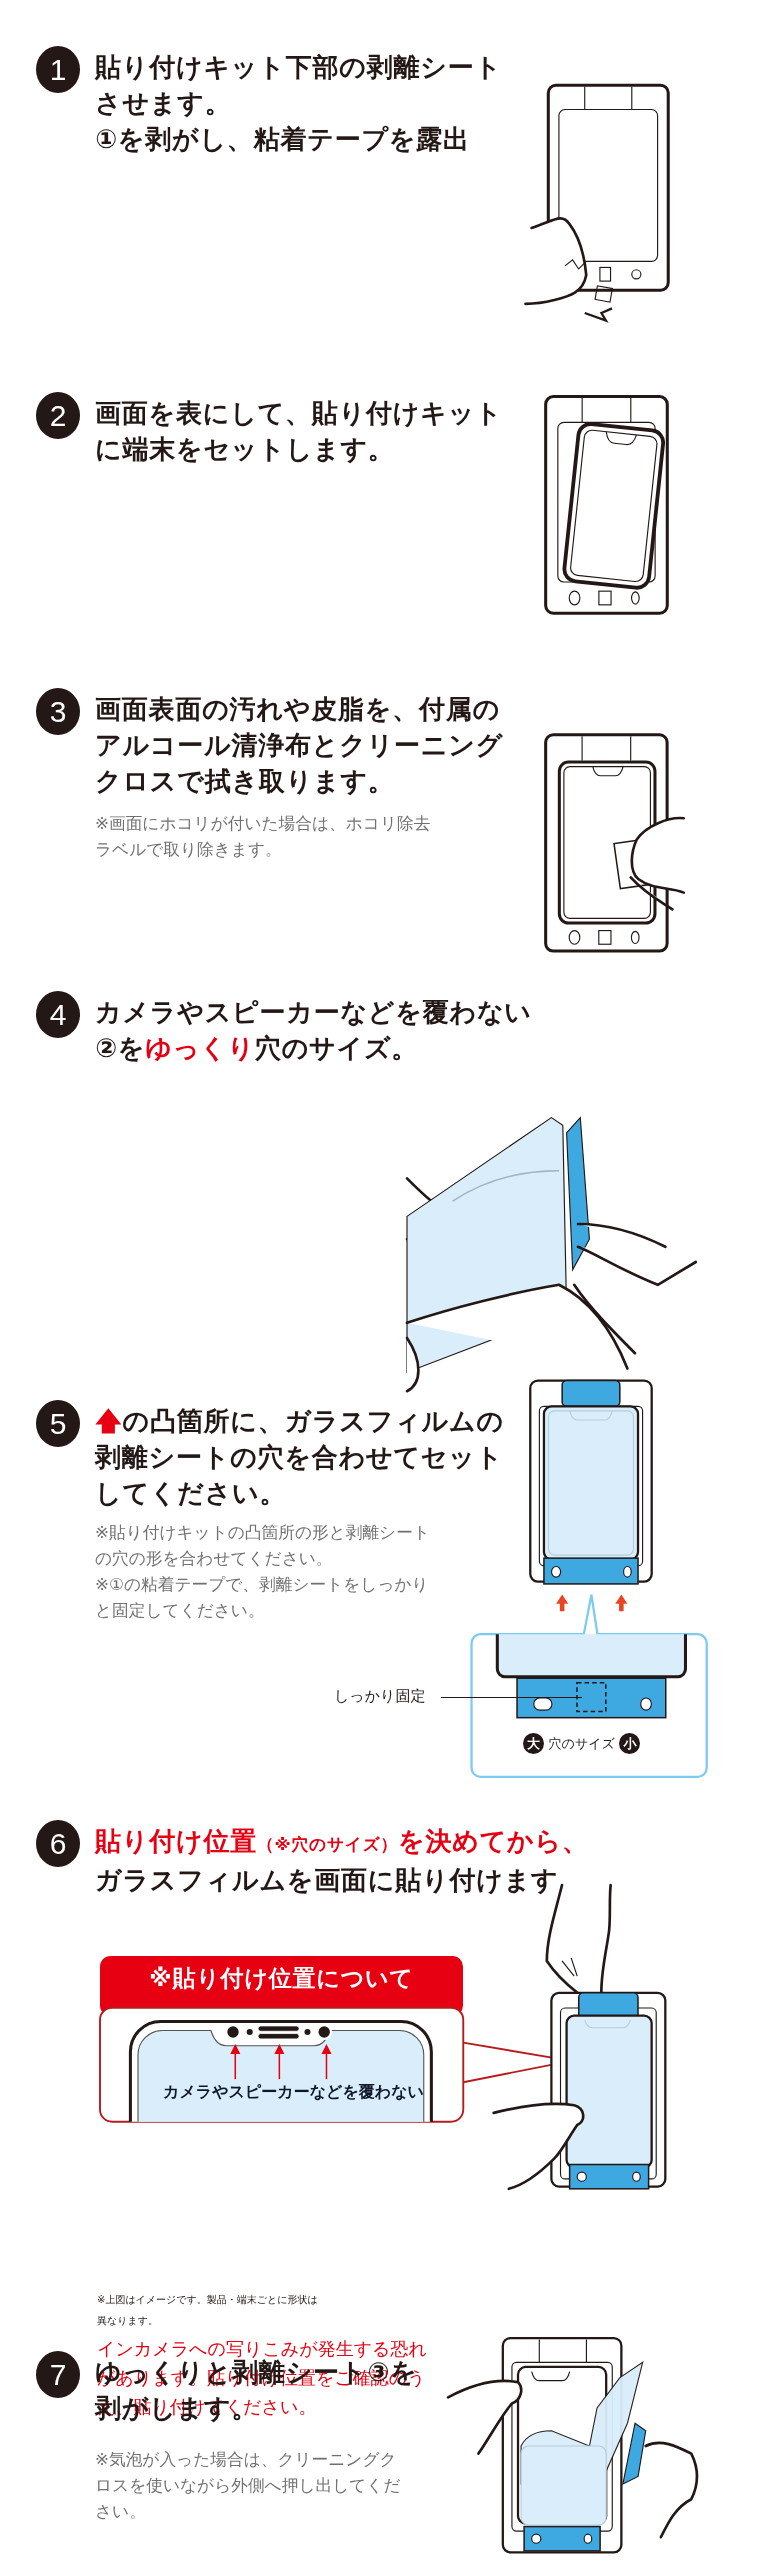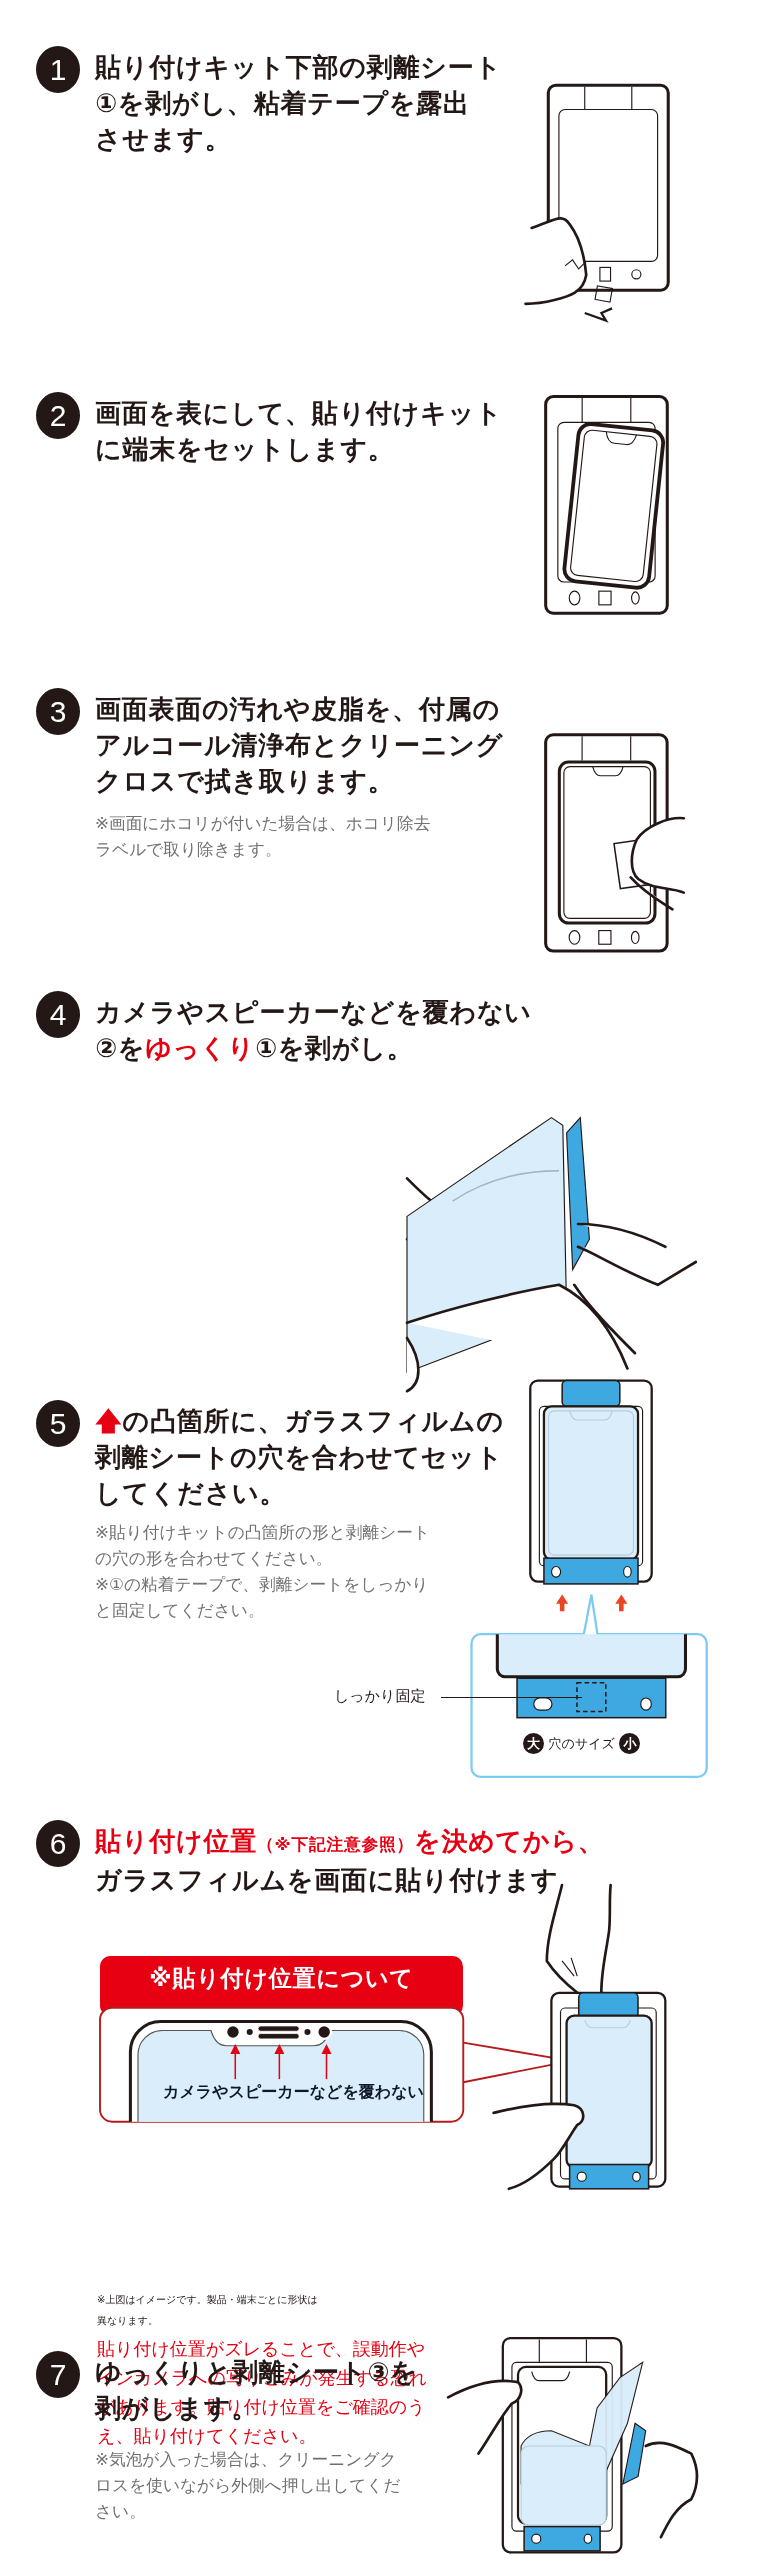--- a/index.html
+++ b/index.html
@@ -41,8 +41,8 @@
   <div class="badge" style="top:46px;">1</div>
   <div class="heading" style="top:49px;">
     <span class="line">貼り付けキット下部の剥離シート</span>
+    <span class="line">させます。</span>
     <span class="line">①を剥がし、粘着テープを露出</span>
-    <span class="line">させます。</span>
   </div>
   <svg style="left:524px;top:76px;" width="167" height="228" viewBox="0 0 220 300">
     <rect class="kit" x="32" y="12" width="158" height="270" rx="10"></rect>

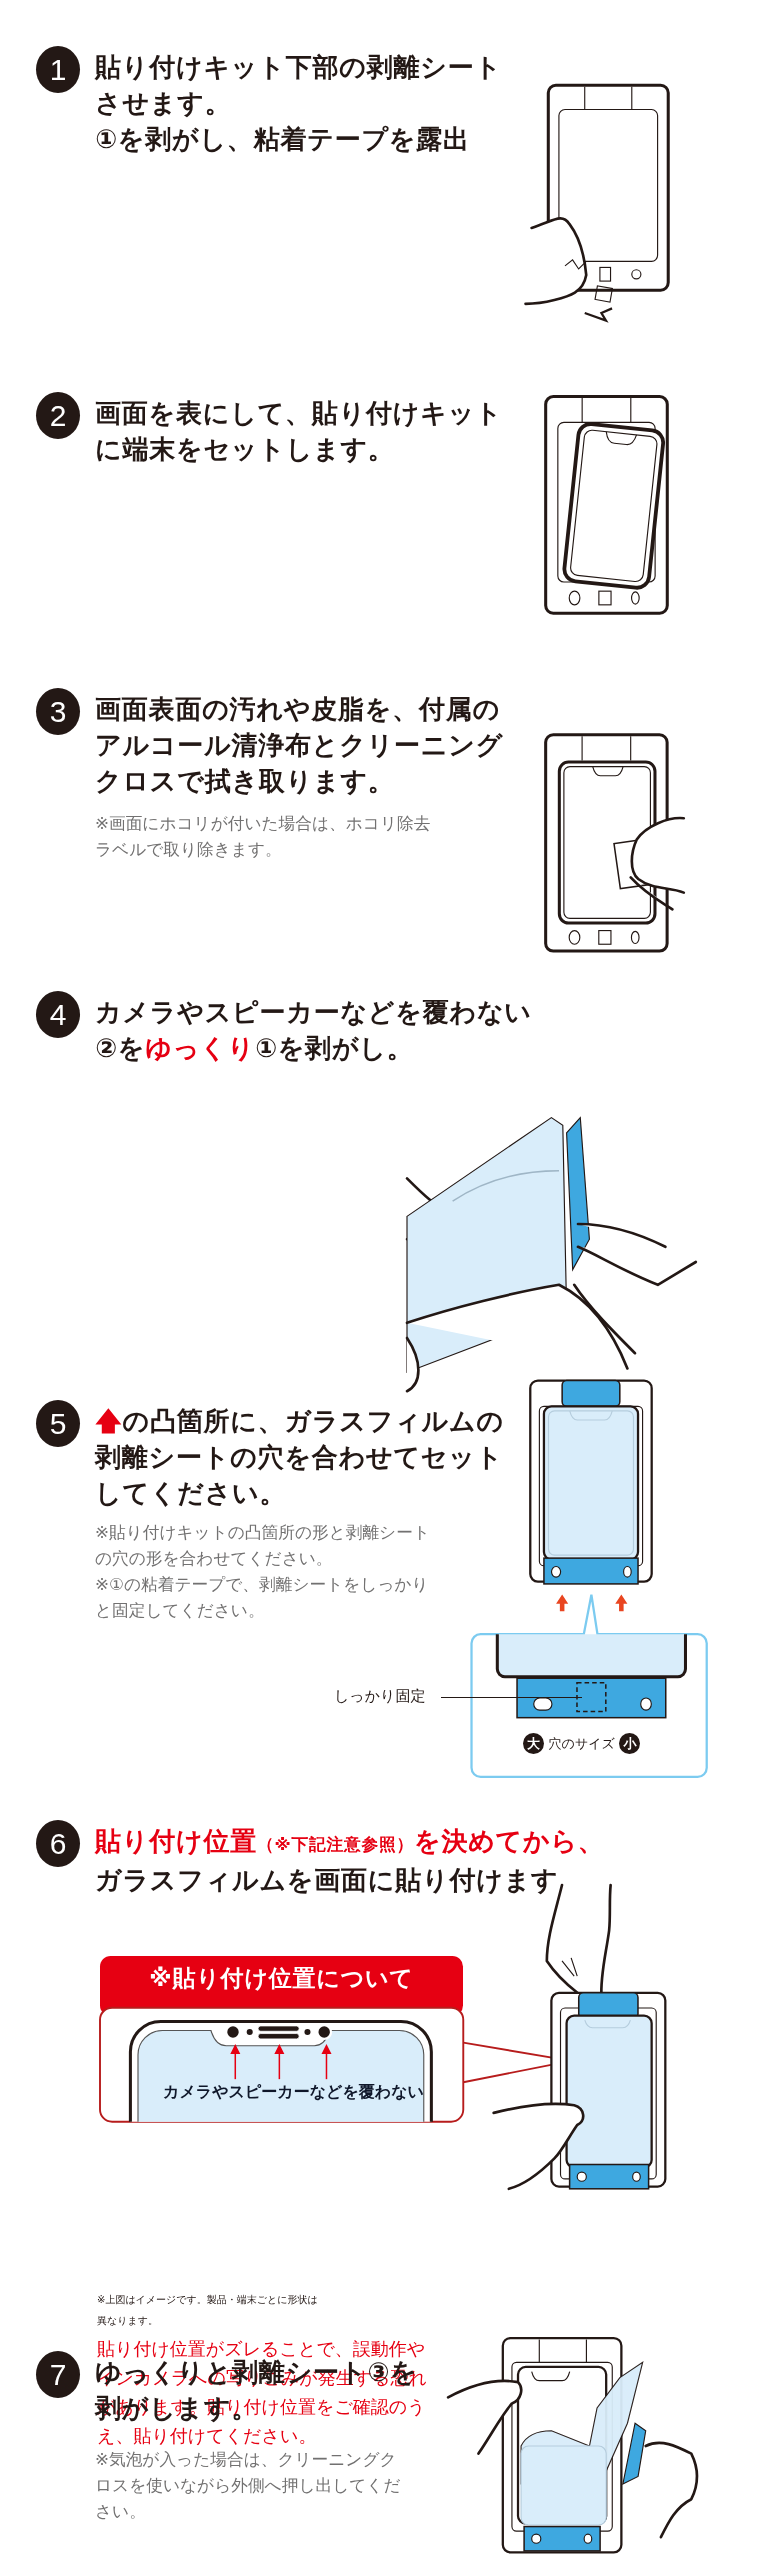--- a/index.html
+++ b/index.html
@@ -111,7 +111,7 @@
   <div class="badge" style="top:3px;">4</div>
   <div class="heading" style="top:6px;">
     <span class="line">カメラやスピーカーなどを覆わない</span>
-    <span class="line"><span>②を</span><span class="red">ゆっくり</span><span>①を剥がし。</span></span>
+    <span class="line"><span>②を</span><span class="red">ゆっくり</span><span>穴のサイズ。</span></span>
   </div>
   <svg style="left:407px;top:122px;" width="304" height="228" viewBox="0 0 400 300">
     <path class="hand" d="M0 90 C20 110,40 130,60 135"></path>

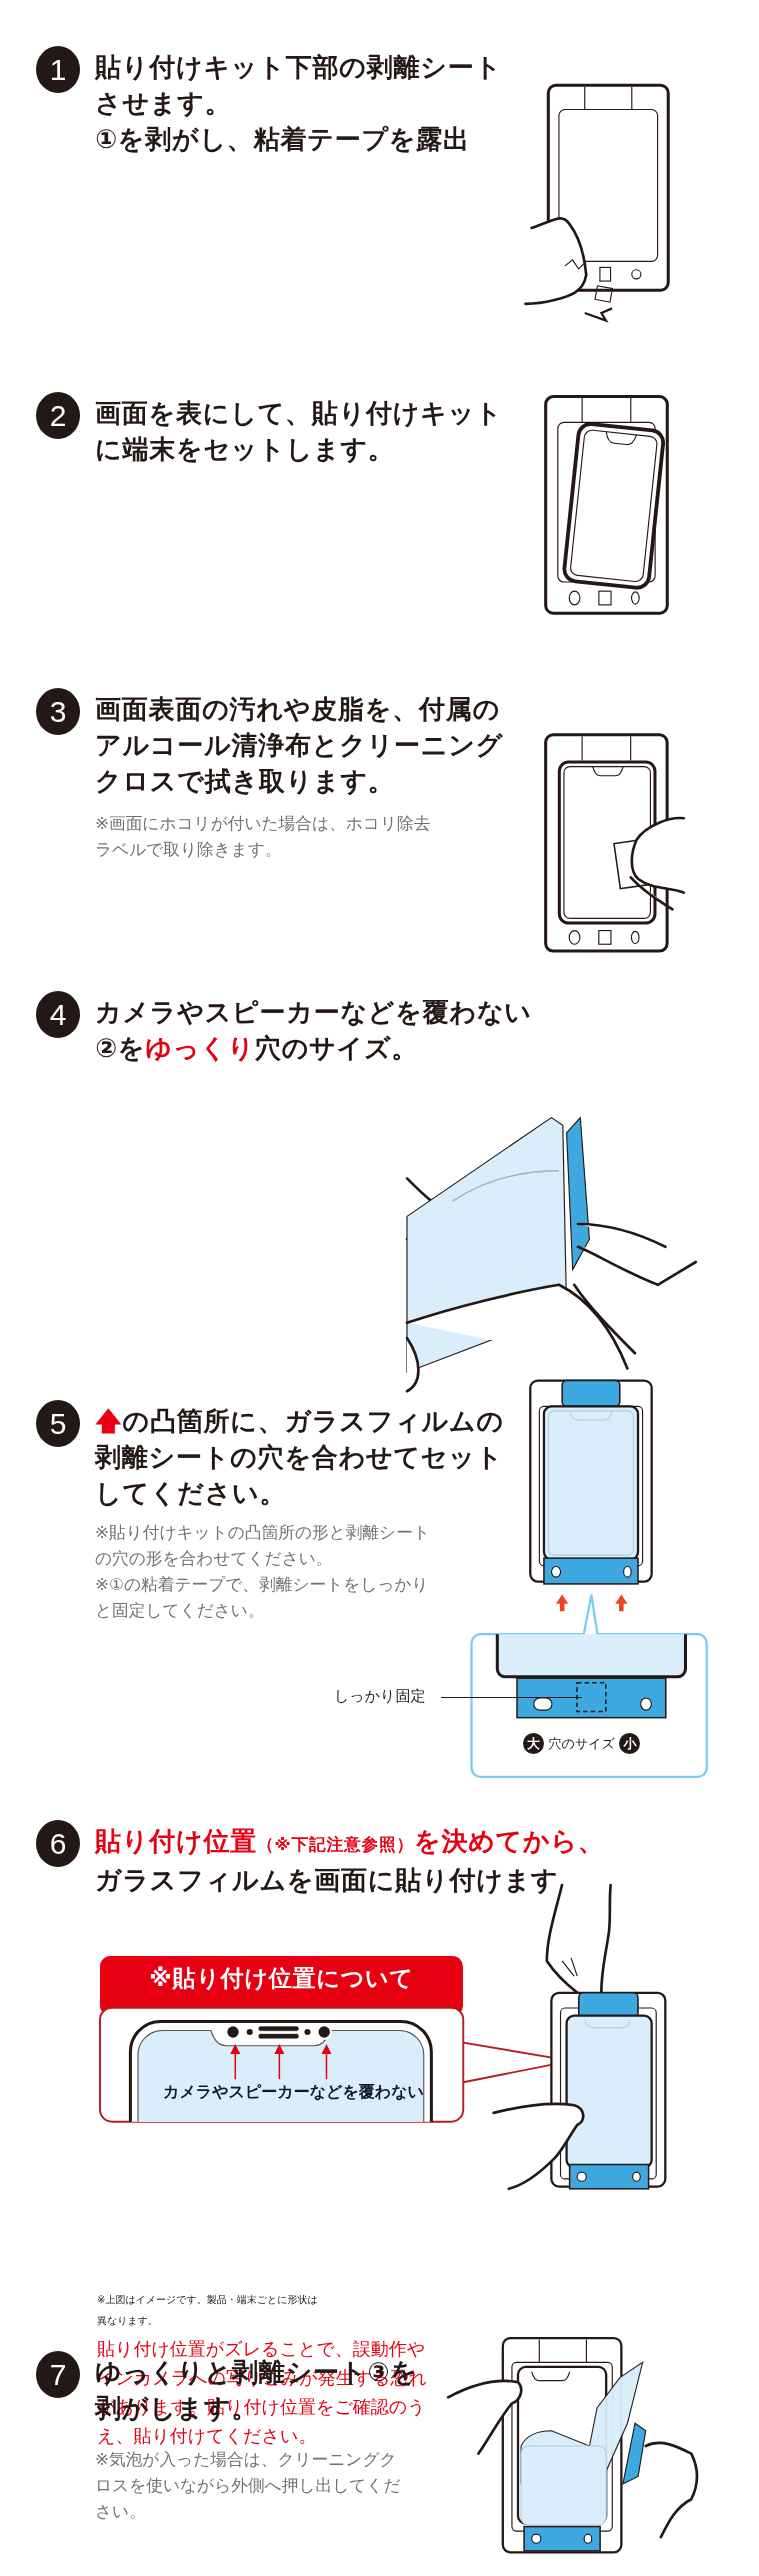--- a/index.html
+++ b/index.html
@@ -175,7 +175,7 @@
 <section class="step" style="top:1809px;height:494px;">
   <div class="badge" style="top:10.6px;">6</div>
   <div class="heading" style="top:13.7px;">
-    <span class="line red"><span>貼り付け位置</span><span style="font-size:16.7px;">（※下記注意参照）</span><span>を決めてから、</span></span>
+    <span class="line red"><span>貼り付け位置</span><span style="font-size:16.7px;">（※穴のサイズ）</span><span>を決めてから、</span></span>
     <span class="line">ガラスフィルムを画面に貼り付けます。</span>
   </div>
 </section>

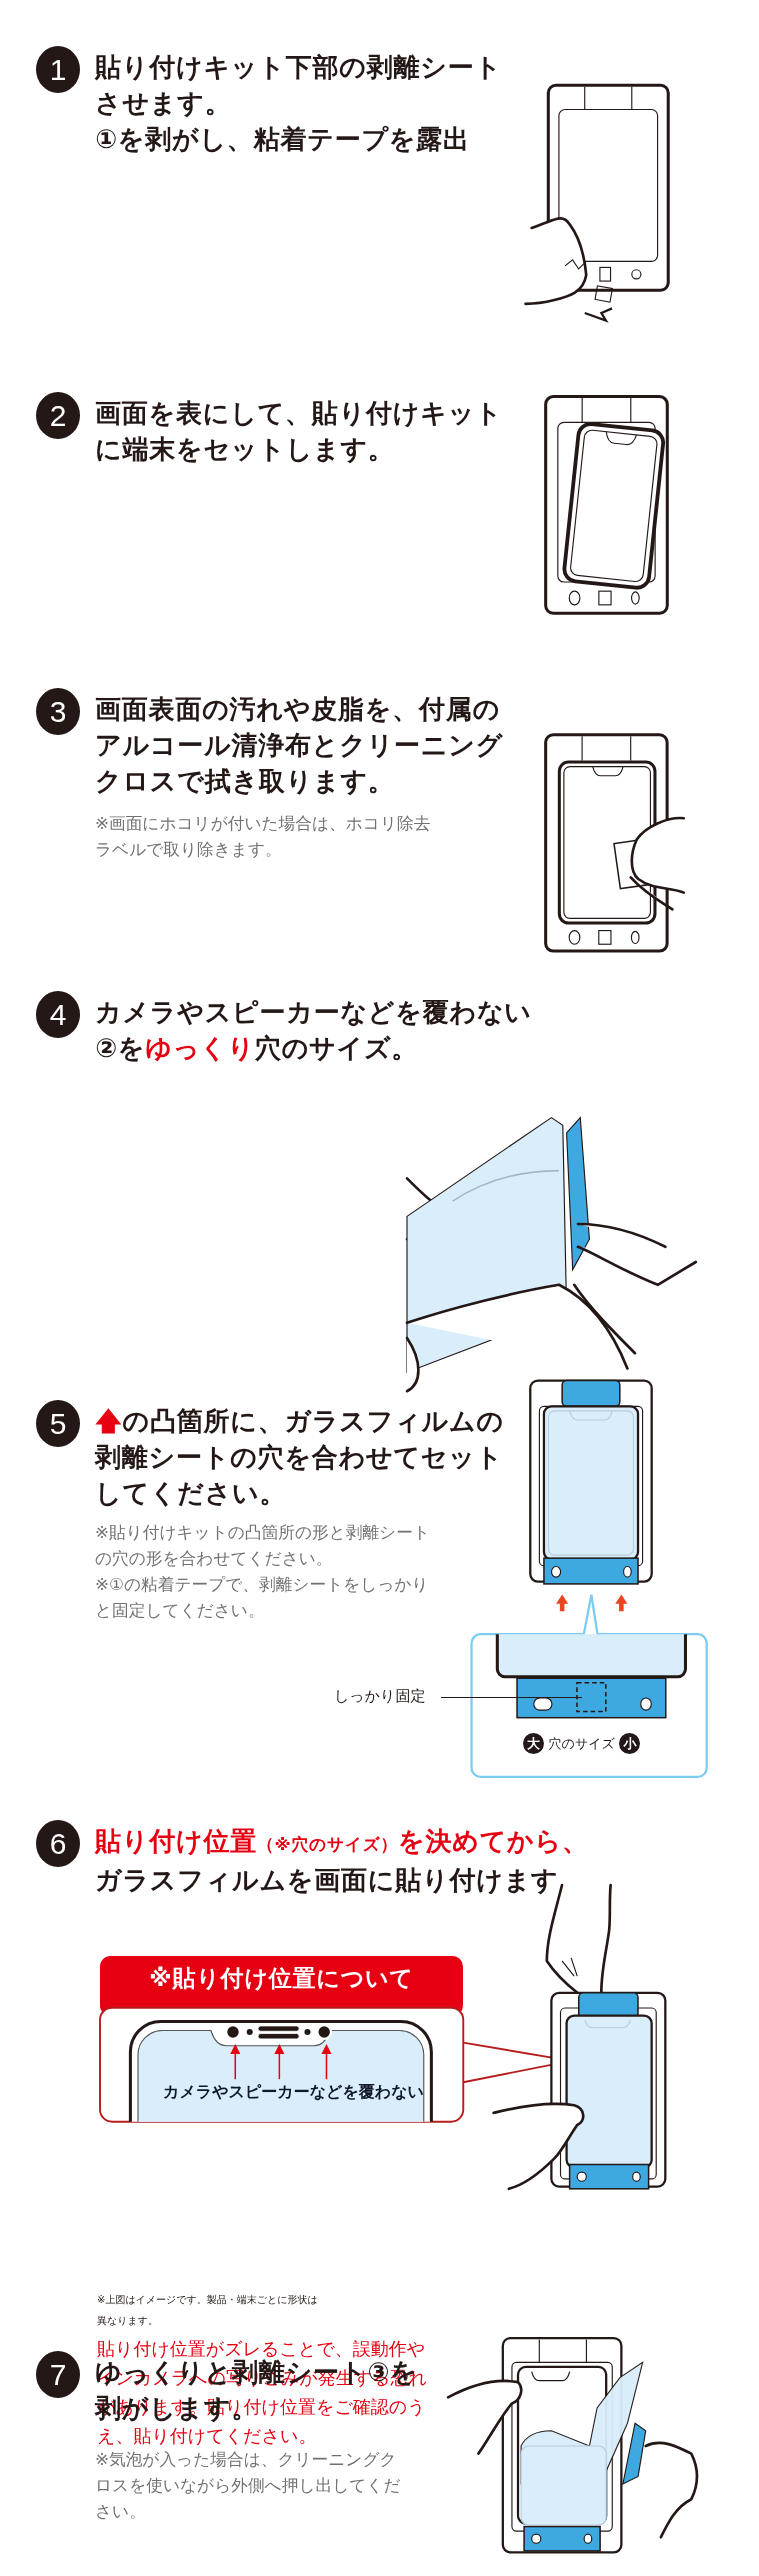--- a/index.html
+++ b/index.html
@@ -219,7 +219,6 @@
   <span class="line">異なります。</span>
 </div>
 <div class="warning">
-  <span class="line">貼り付け位置がズレることで、誤動作や</span>
   <span class="line">インカメラへの写りこみが発生する恐れ</span>
   <span class="line">があります。貼り付け位置をご確認のう</span>
   <span class="line">え、貼り付けてください。</span>

